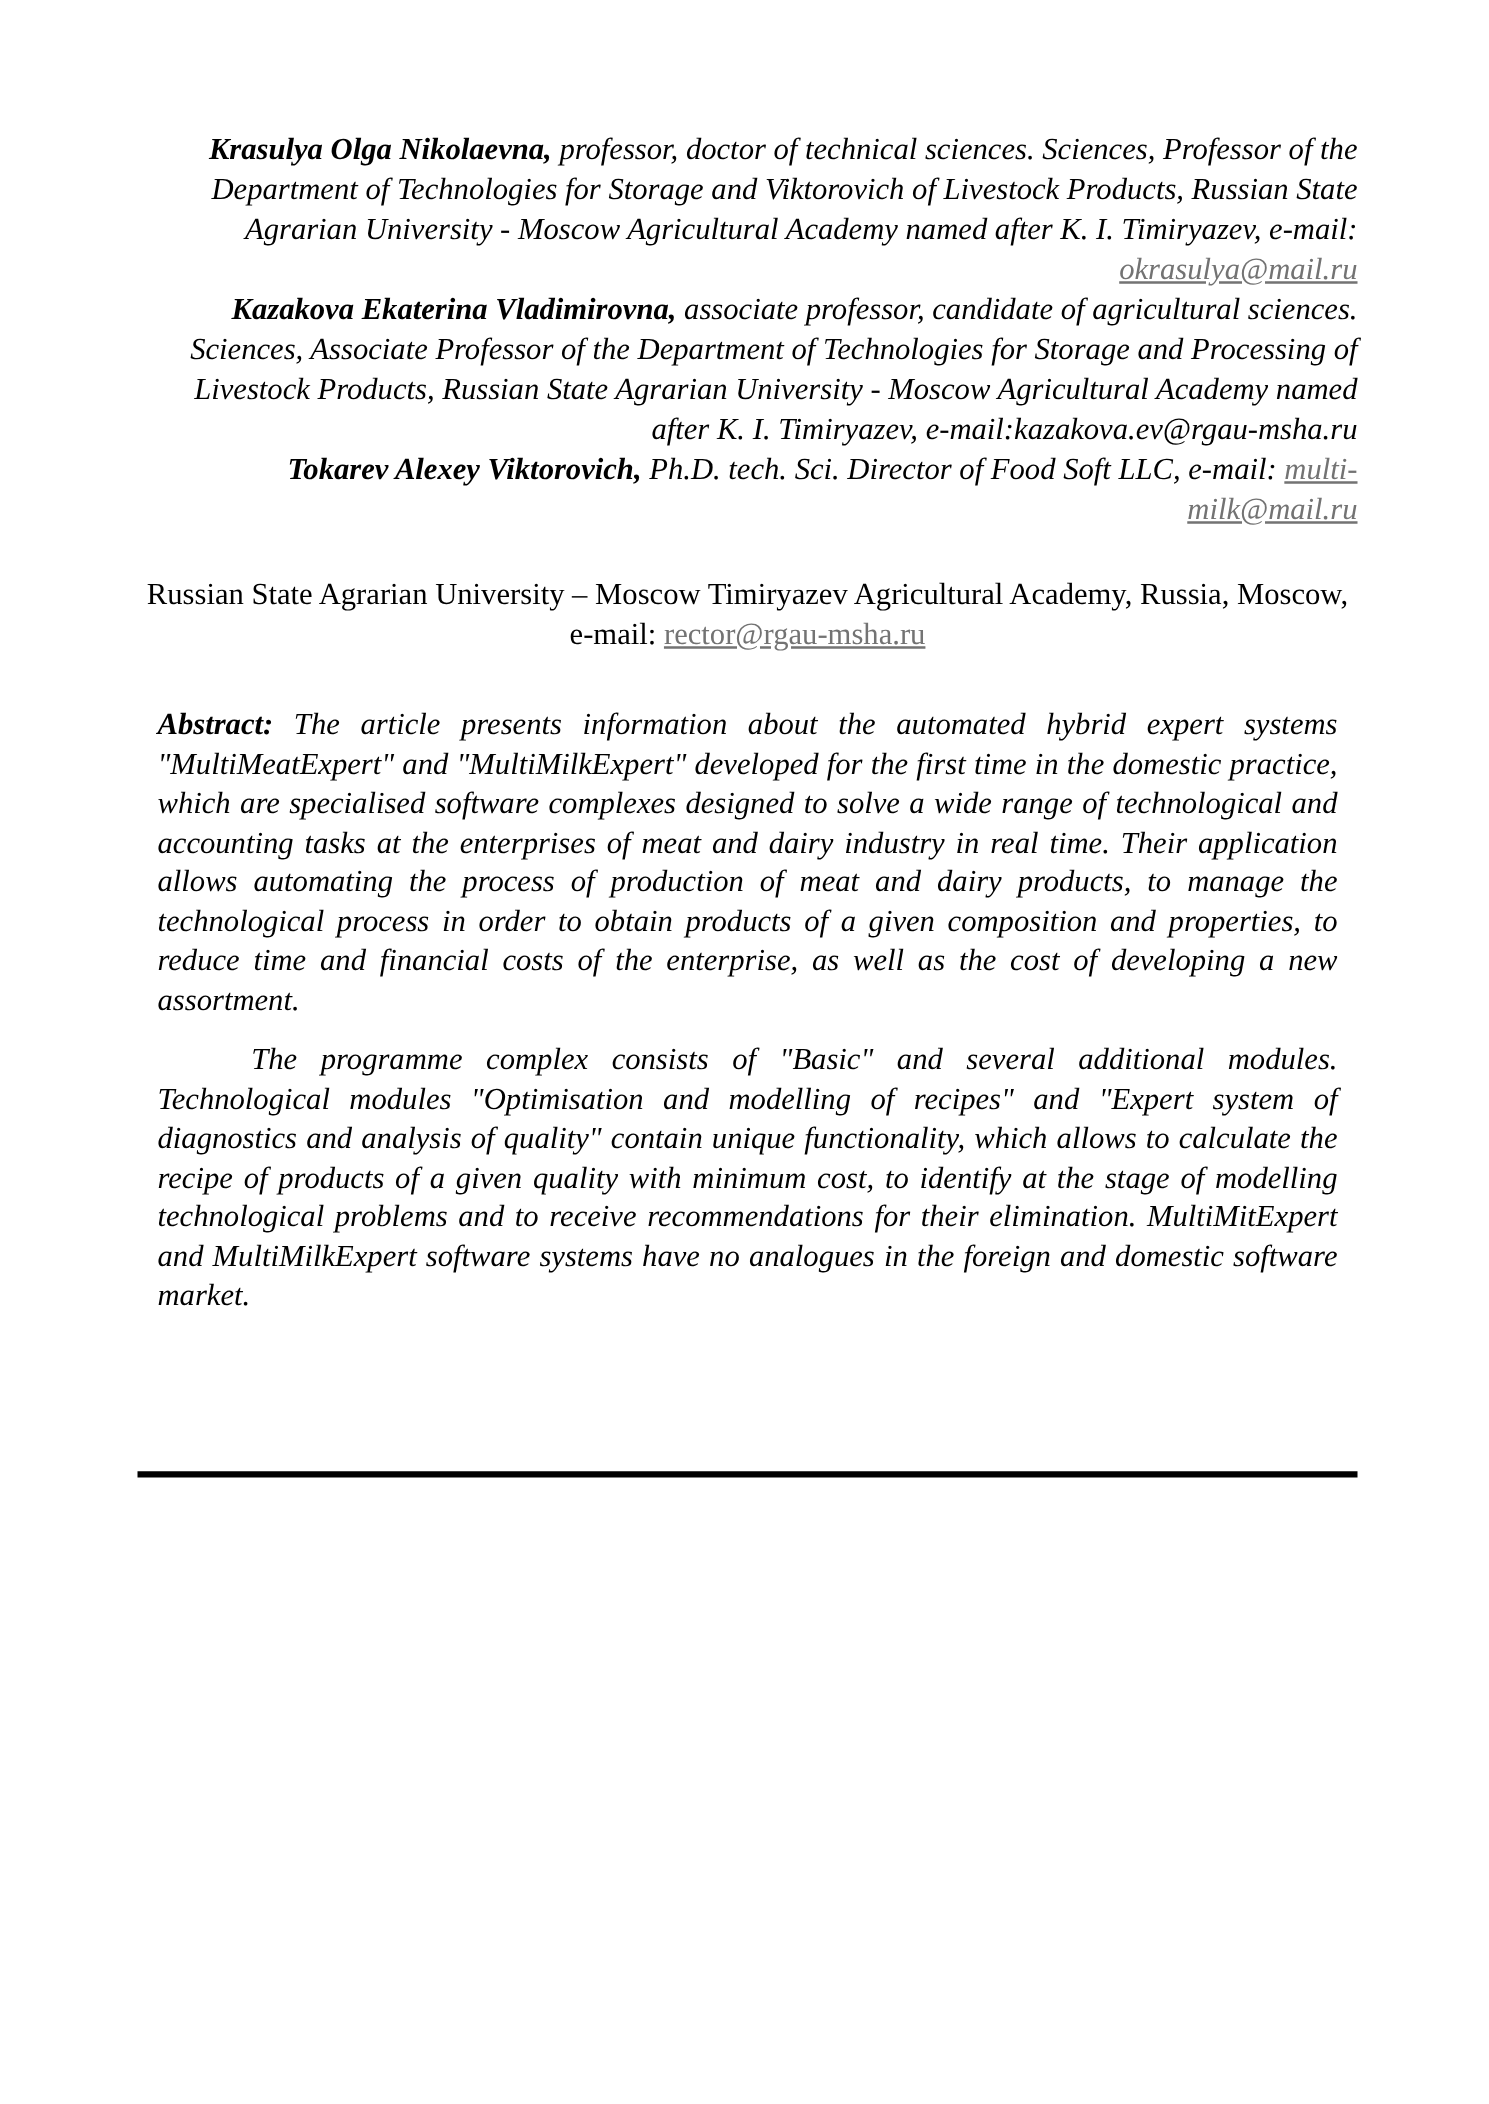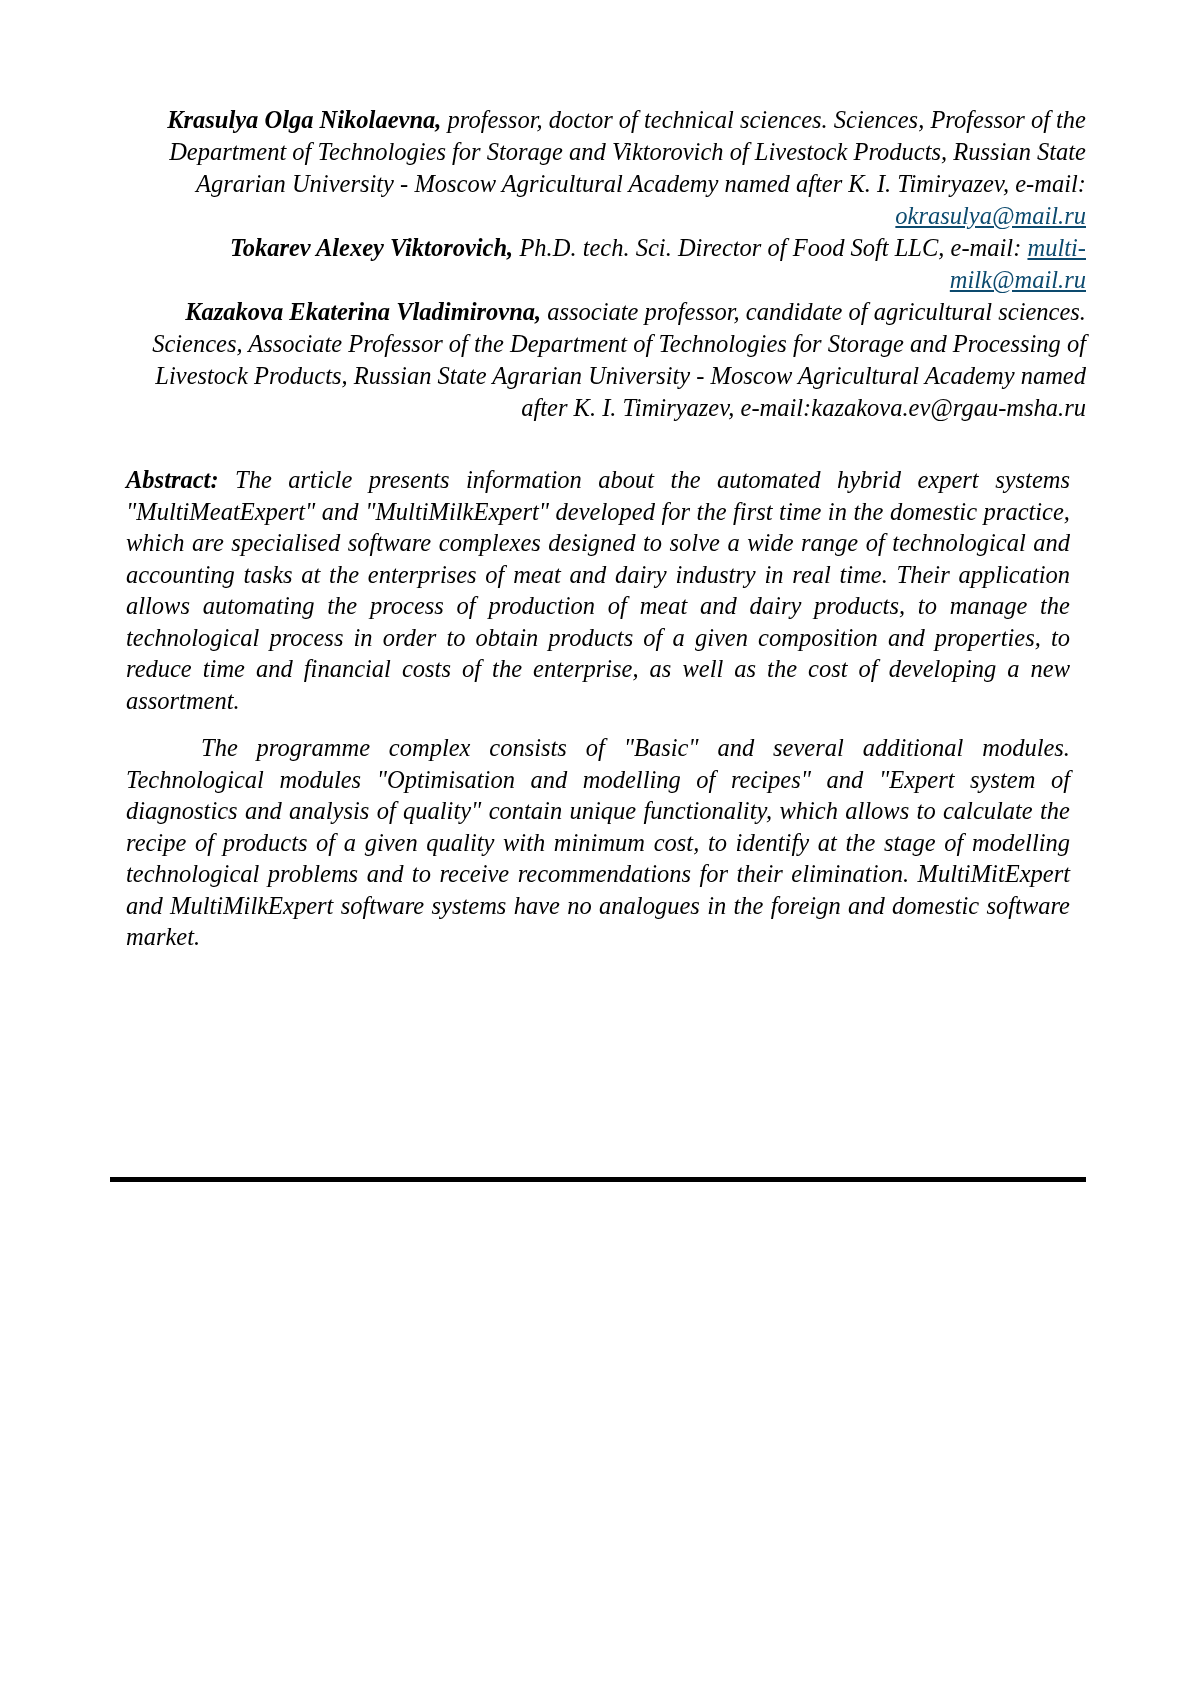--- a/index.html
+++ b/index.html
@@ -34,7 +34,7 @@
     font-style: italic;
   }
   a.doc-link {
-    color: #0c4a6e;
+    color: #737373;
     text-decoration: underline;
     cursor: pointer;
   }

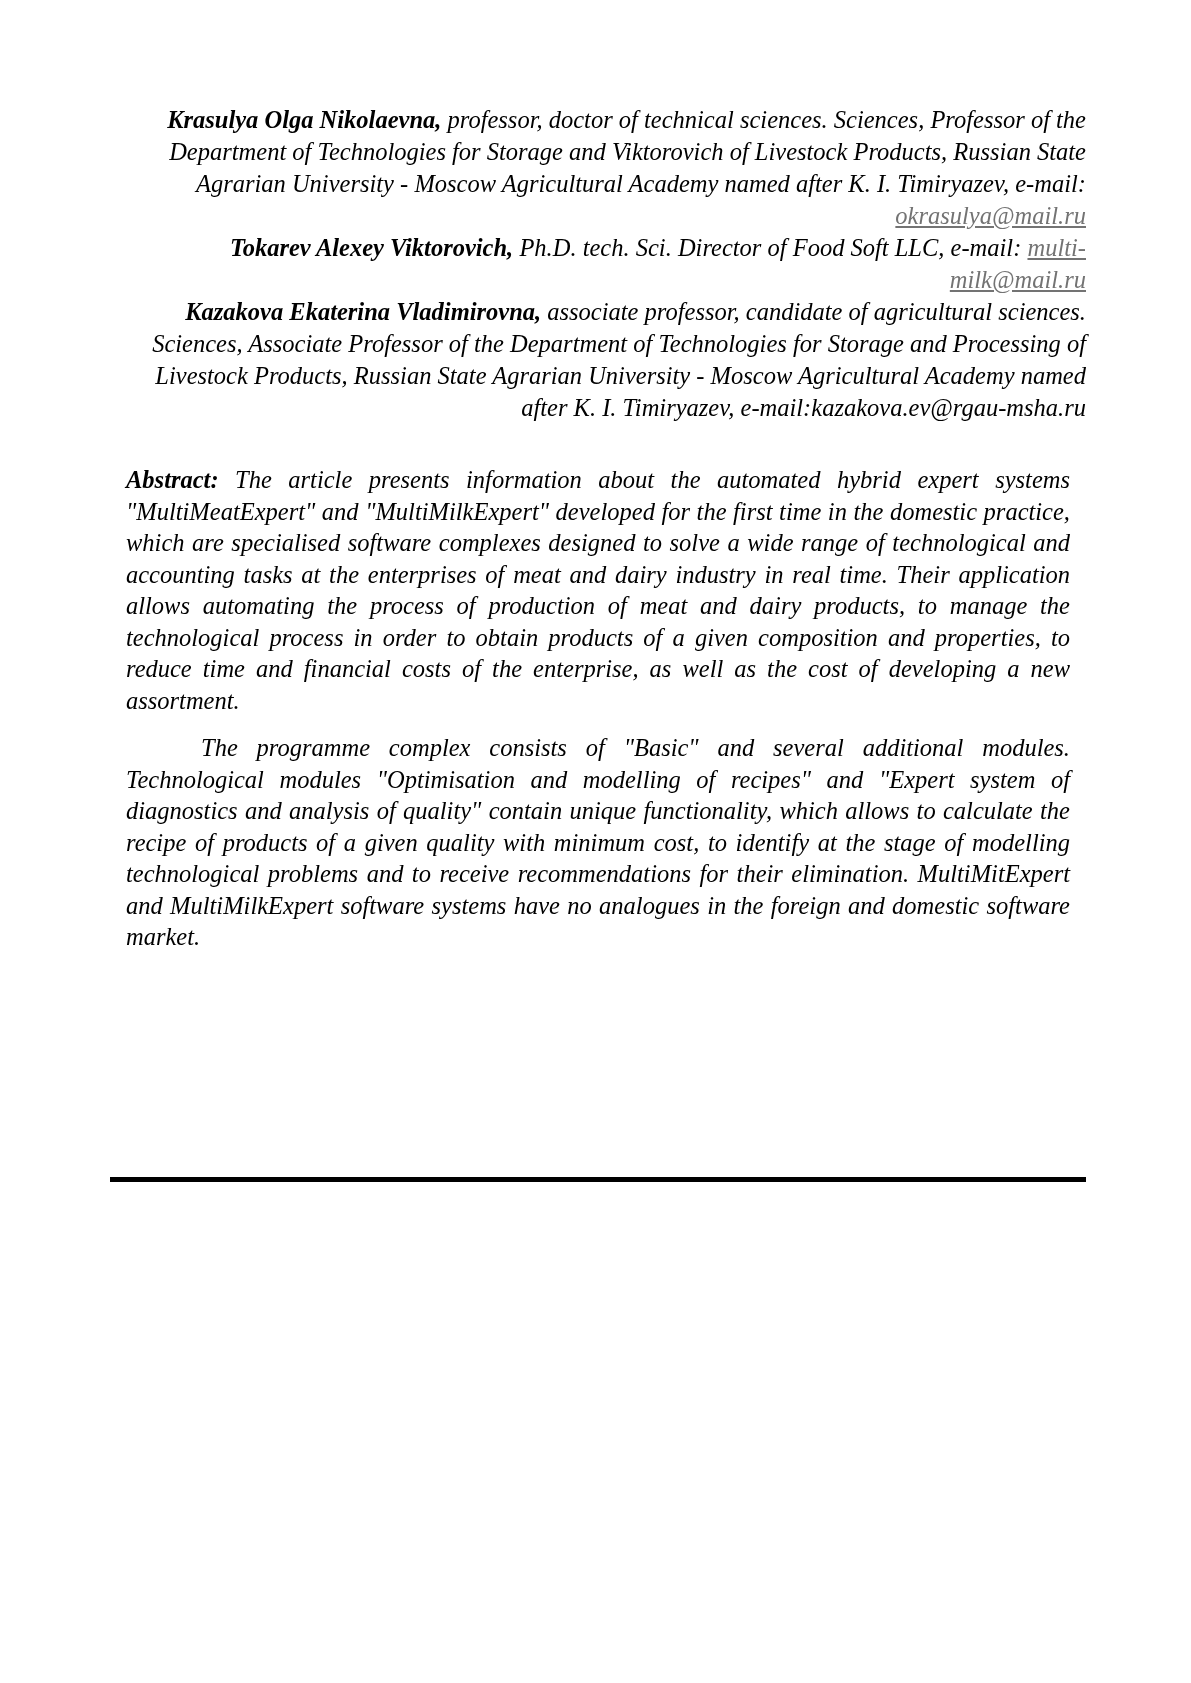--- a/index.html
+++ b/index.html
@@ -97,8 +97,8 @@
 
     <div class="authors">
       <p><span class="author-name">Krasulya Olga Nikolaevna,</span><span> professor, doctor of technical sciences. Sciences, Professor of the Department of Technologies for Storage and Viktorovich of Livestock Products, Russian State Agrarian University - Moscow Agricultural Academy named after K. I. Timiryazev, e-mail: </span><a class="doc-link">okrasulya@mail.ru</a></p>
+      <p><span class="author-name">Kazakova Ekaterina Vladimirovna,</span><span> associate professor, candidate of agricultural sciences. Sciences, Associate Professor of the Department of Technologies for Storage and Processing of Livestock Products, Russian State Agrarian University - Moscow Agricultural Academy named after K. I. Timiryazev, e-mail:kazakova.ev@rgau-msha.ru</span></p>
       <p><span class="author-name">Tokarev Alexey Viktorovich,</span><span> Ph.D. tech. Sci. Director of Food Soft LLC, e-mail: </span><a class="doc-link">multi-milk@mail.ru</a></p>
-      <p><span class="author-name">Kazakova Ekaterina Vladimirovna,</span><span> associate professor, candidate of agricultural sciences. Sciences, Associate Professor of the Department of Technologies for Storage and Processing of Livestock Products, Russian State Agrarian University - Moscow Agricultural Academy named after K. I. Timiryazev, e-mail:kazakova.ev@rgau-msha.ru</span></p>
     </div>
 
 

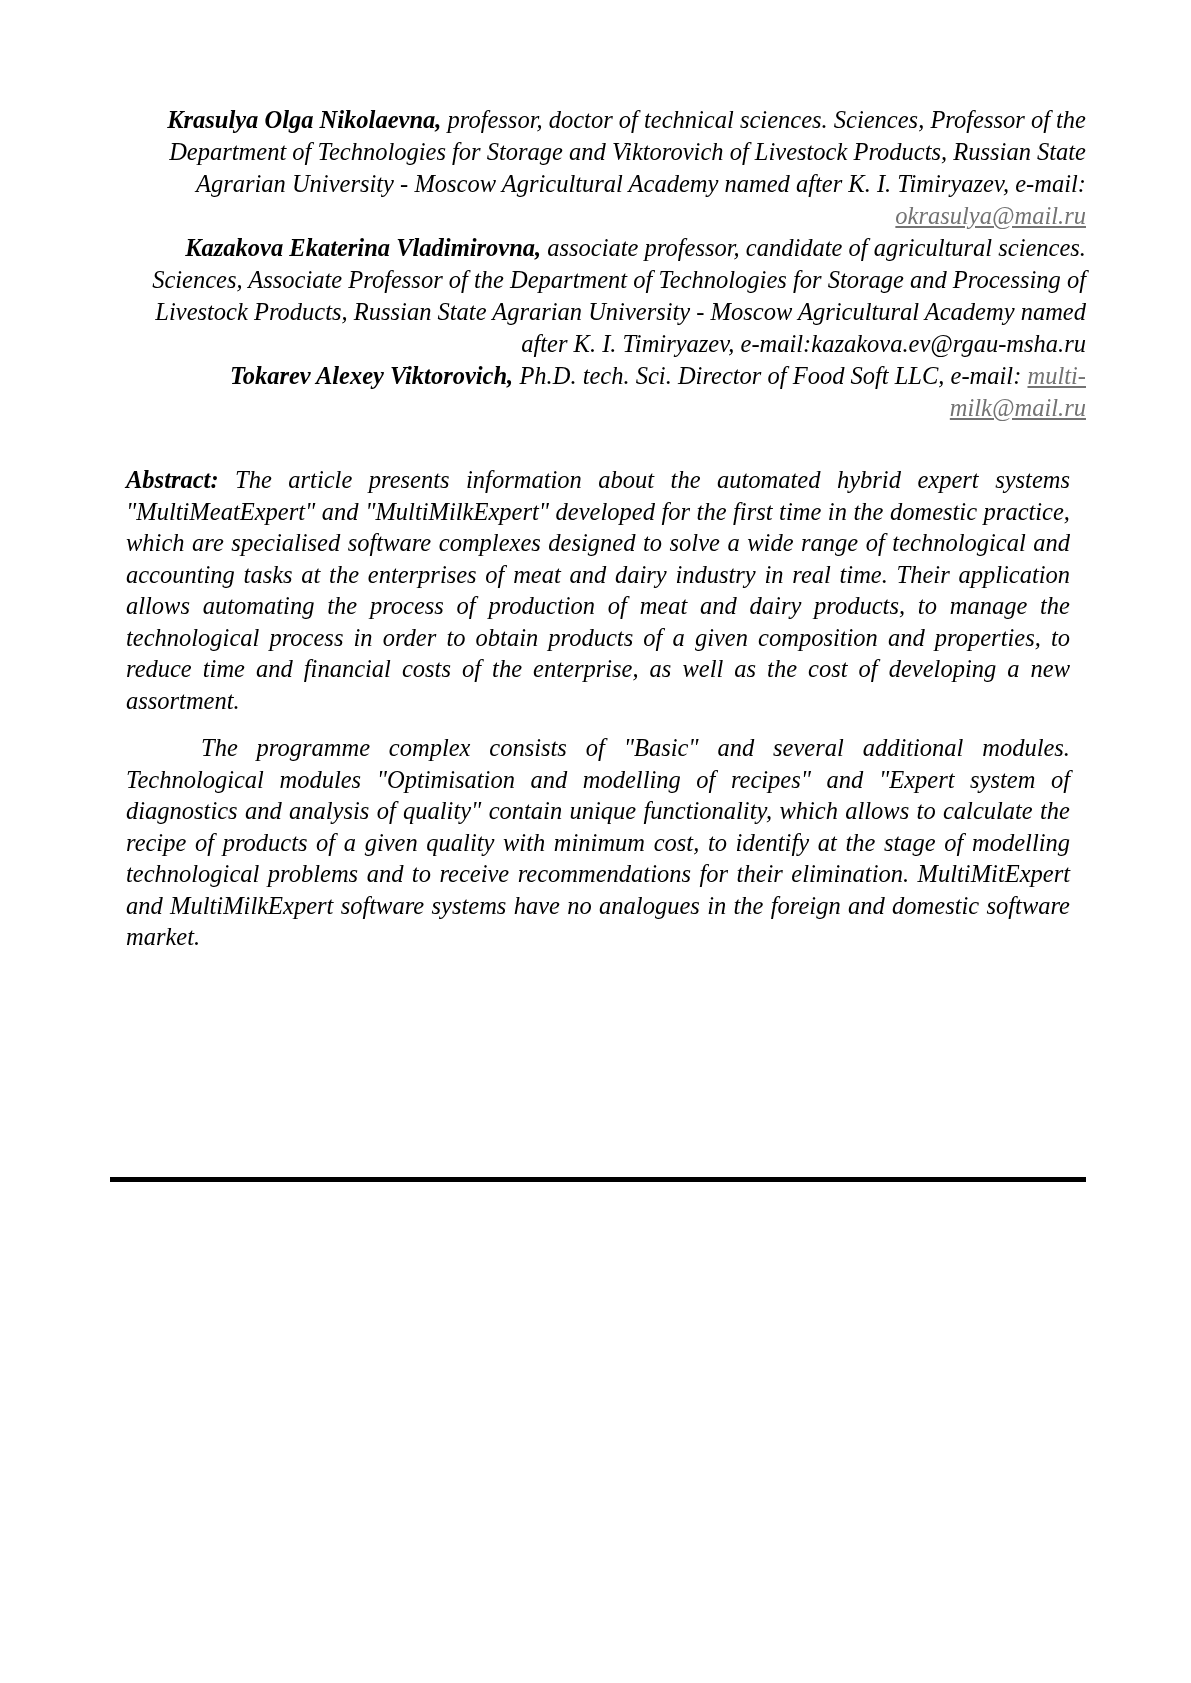--- a/index.html
+++ b/index.html
@@ -101,6 +101,9 @@
       <p><span class="author-name">Tokarev Alexey Viktorovich,</span><span> Ph.D. tech. Sci. Director of Food Soft LLC, e-mail: </span><a class="doc-link">multi-milk@mail.ru</a></p>
     </div>
 
+    <div class="affiliation">
+      <span>Russian State Agrarian University – Moscow Timiryazev Agricultural Academy, Russia, Moscow, e-mail: </span><a class="doc-link">rector@rgau-msha.ru</a>
+    </div>
 
     <div class="abstract">
       <p class="para1"><span class="bold-label">Abstract:</span> <span>The article presents information about the automated hybrid expert systems "MultiMeatExpert" and "MultiMilkExpert" developed for the first time in the domestic practice, which are specialised software complexes designed to solve a wide range of technological and accounting tasks at the enterprises of meat and dairy industry in real time. Their application allows automating the process of production of meat and dairy products, to manage the technological process in order to obtain products of a given composition and properties, to reduce time and financial costs of the enterprise, as well as the cost of developing a new assortment.</span></p>

